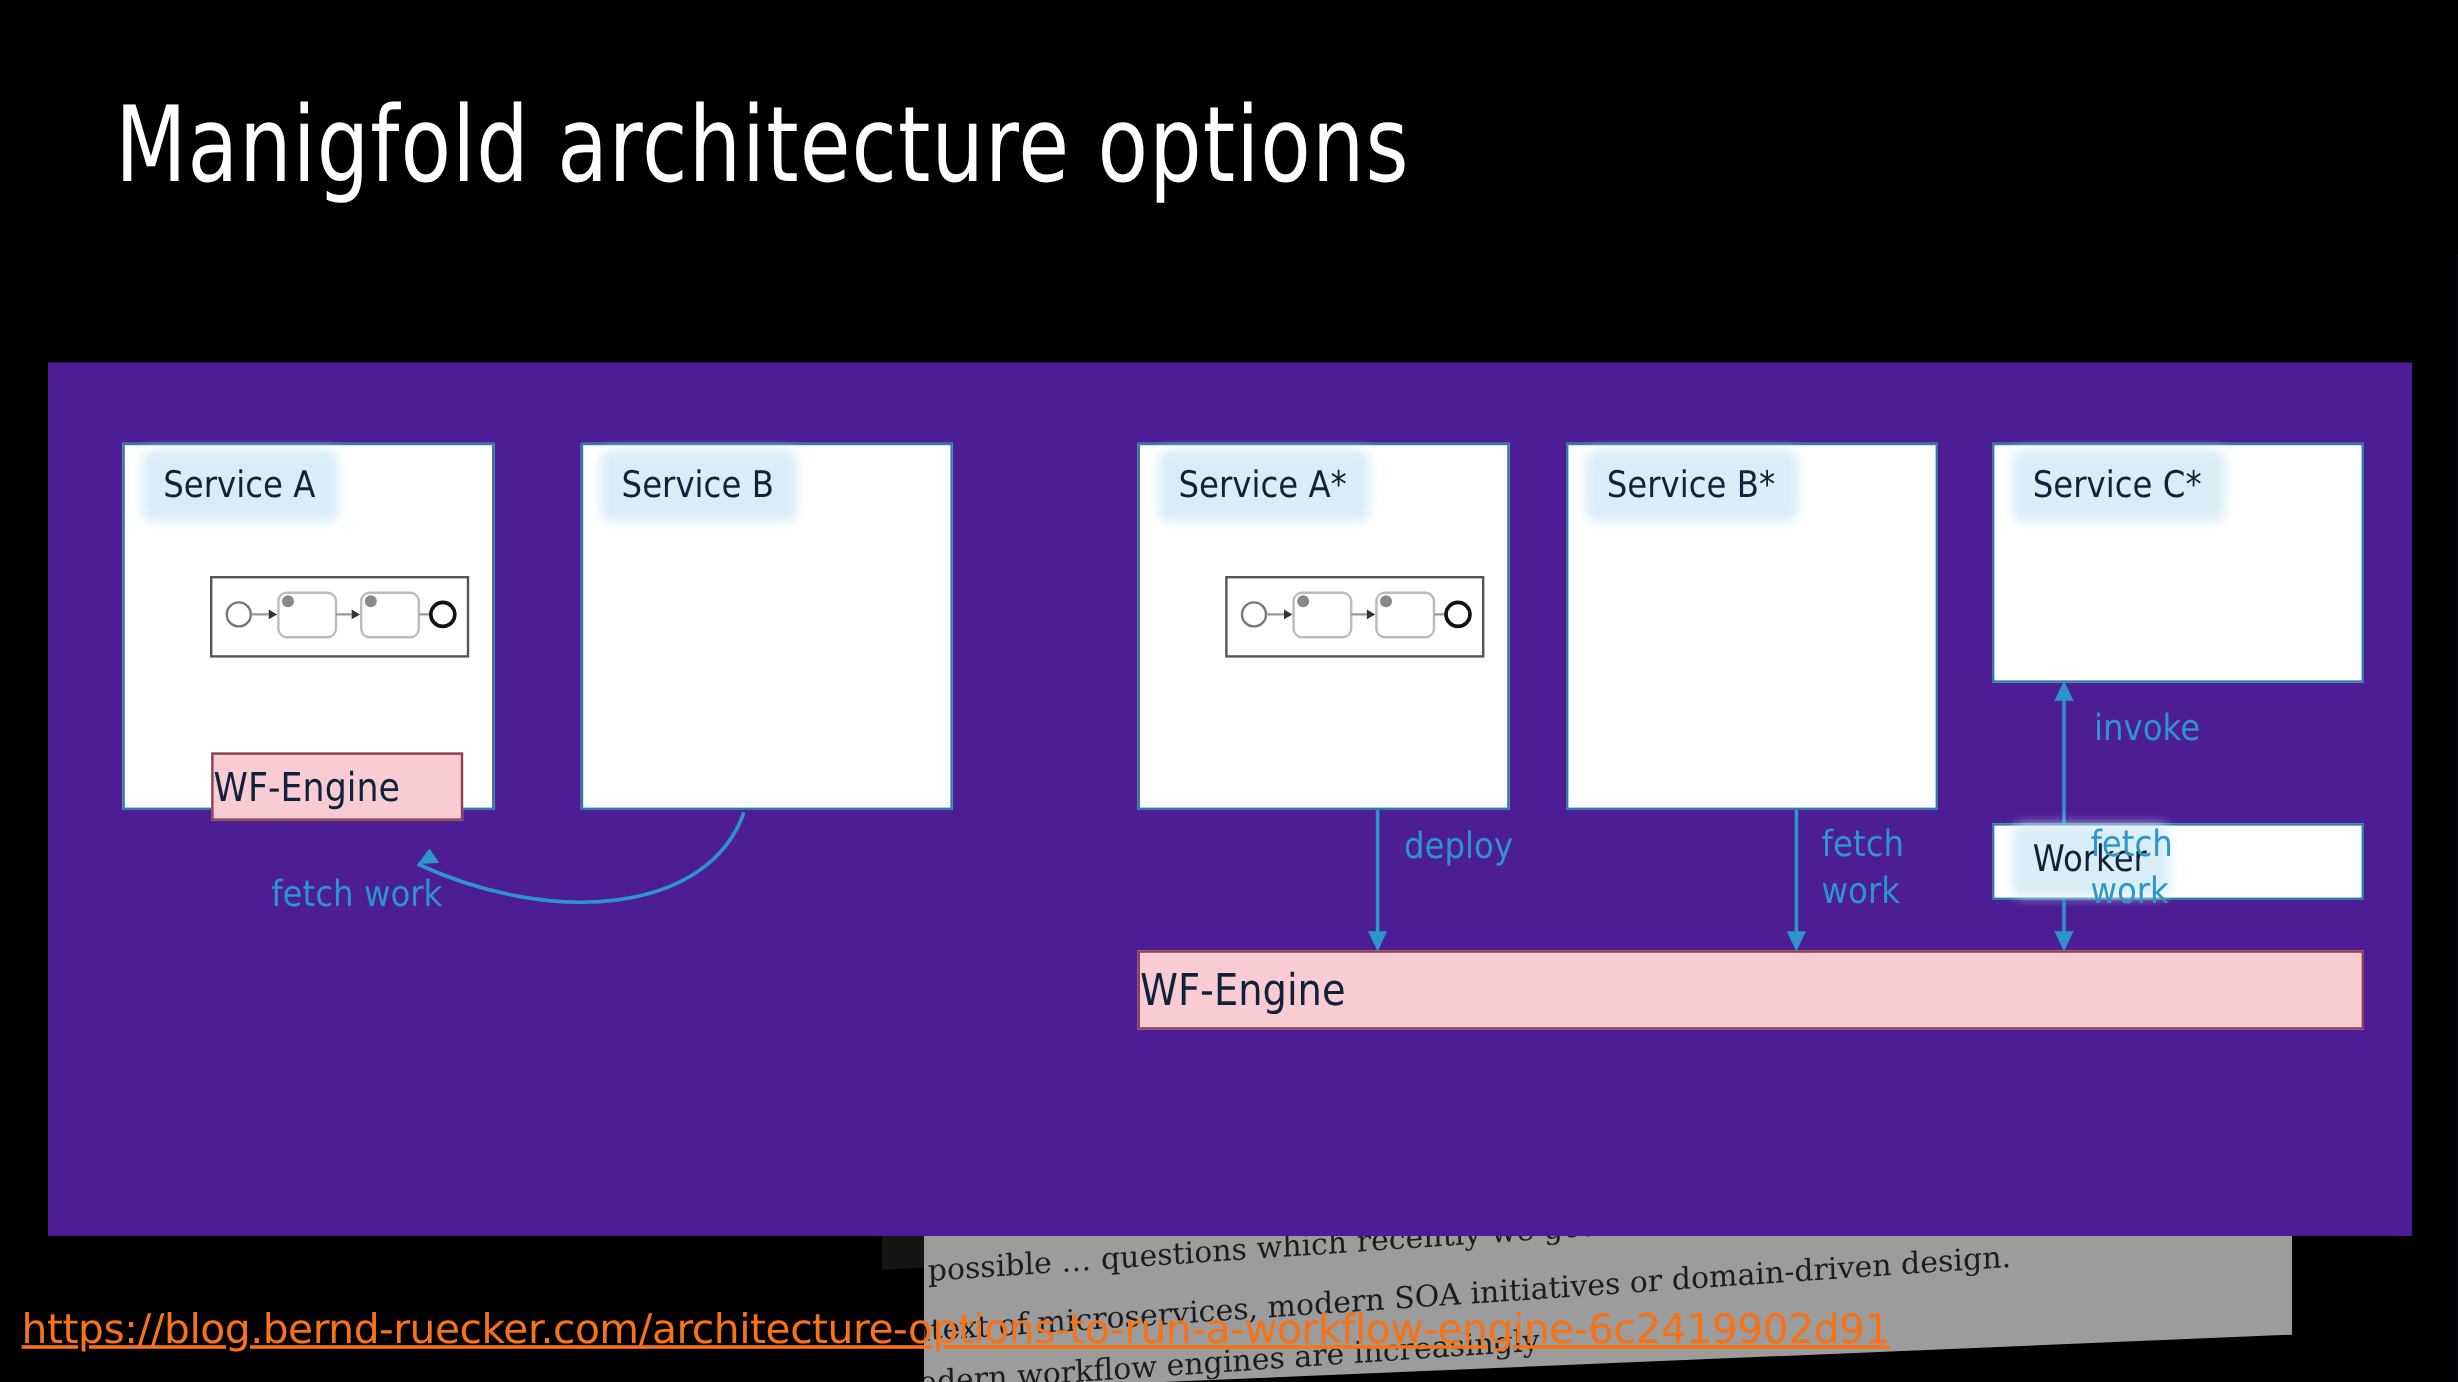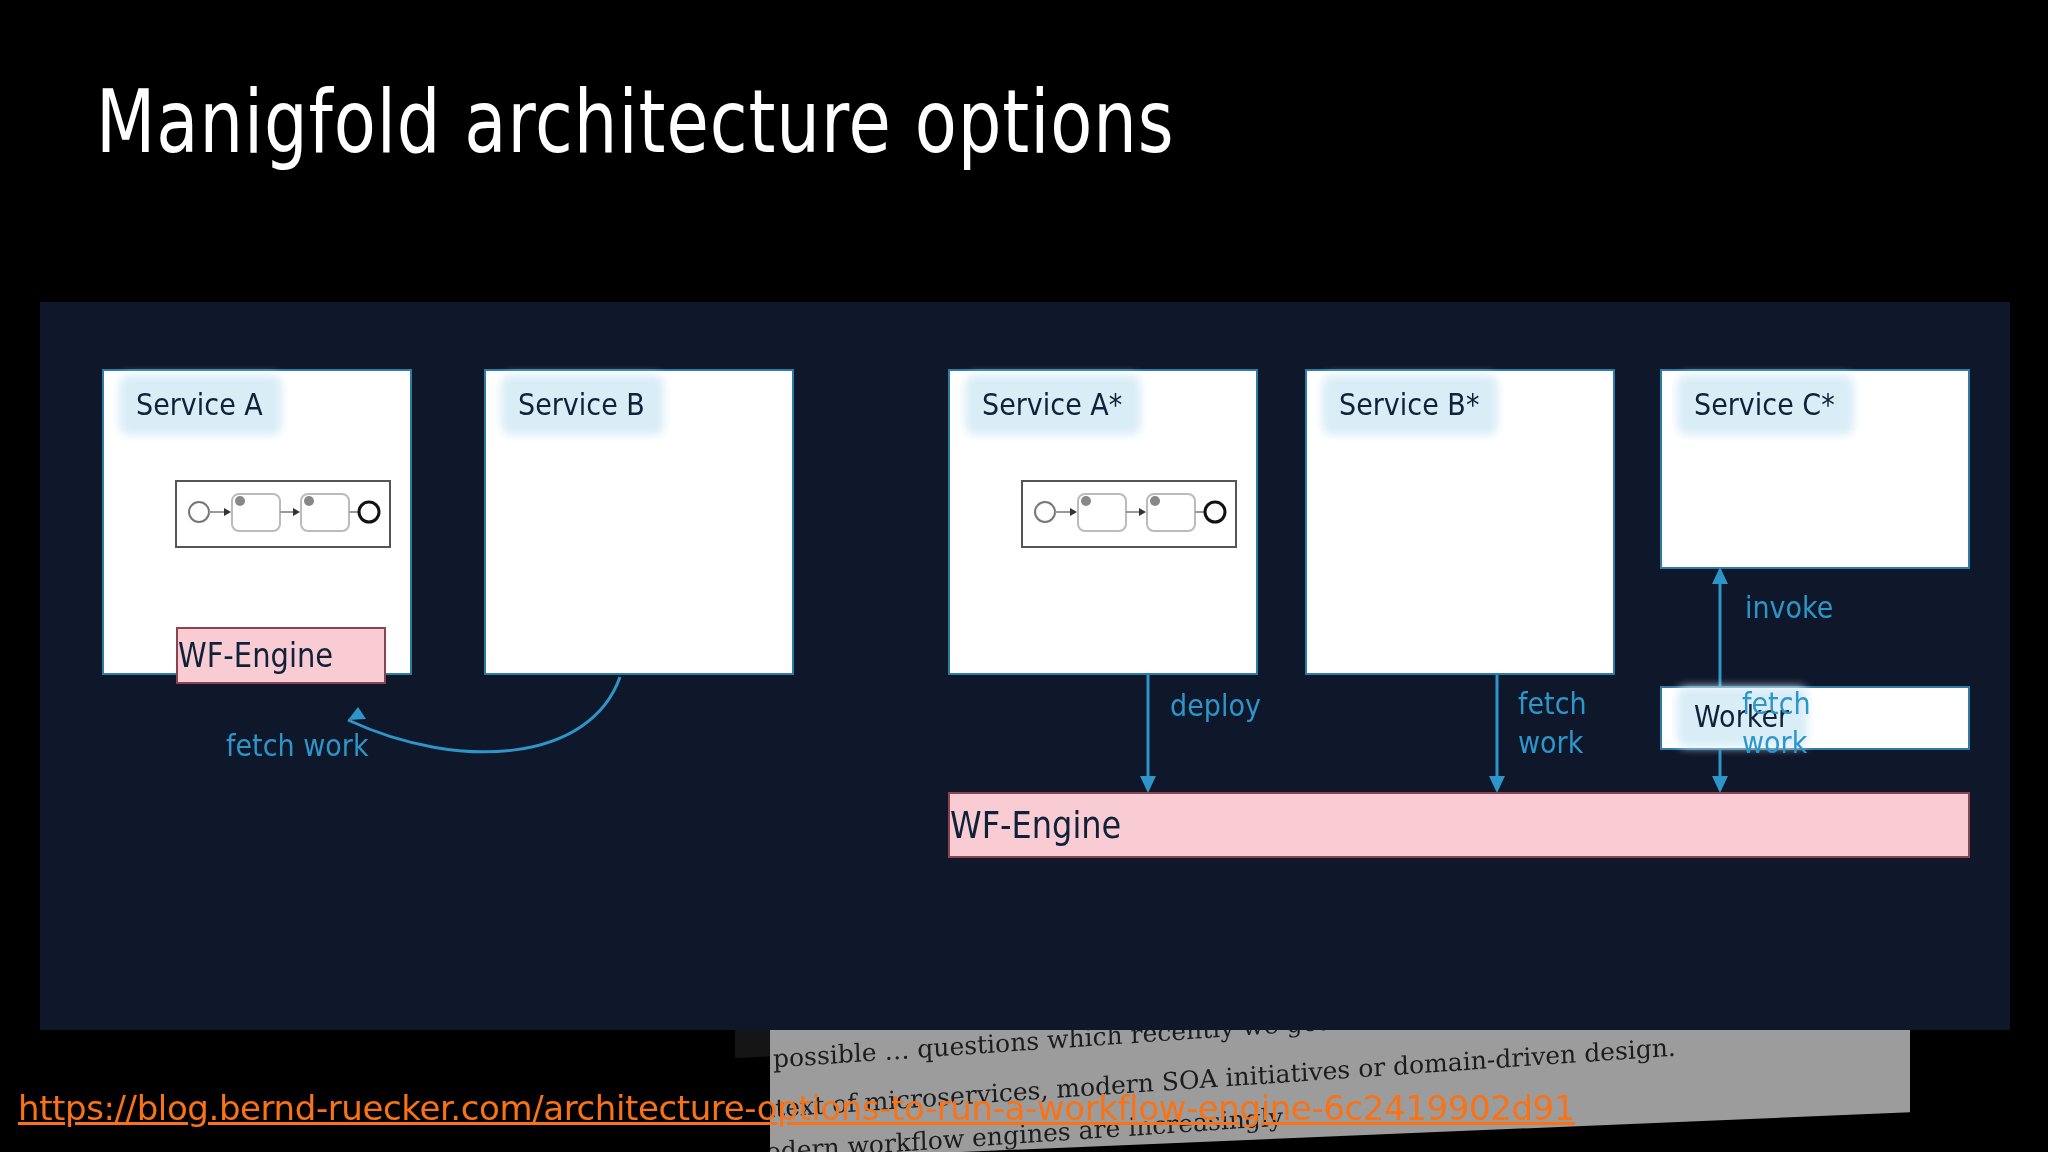--- a/index.html
+++ b/index.html
@@ -39,7 +39,7 @@
   
   #diagram-canvas{
     position:absolute;left:40px;top:302px;width:1970px;height:728px;
-    background:#0f172a;
+    background:#4c1d95;
   }
 
   

